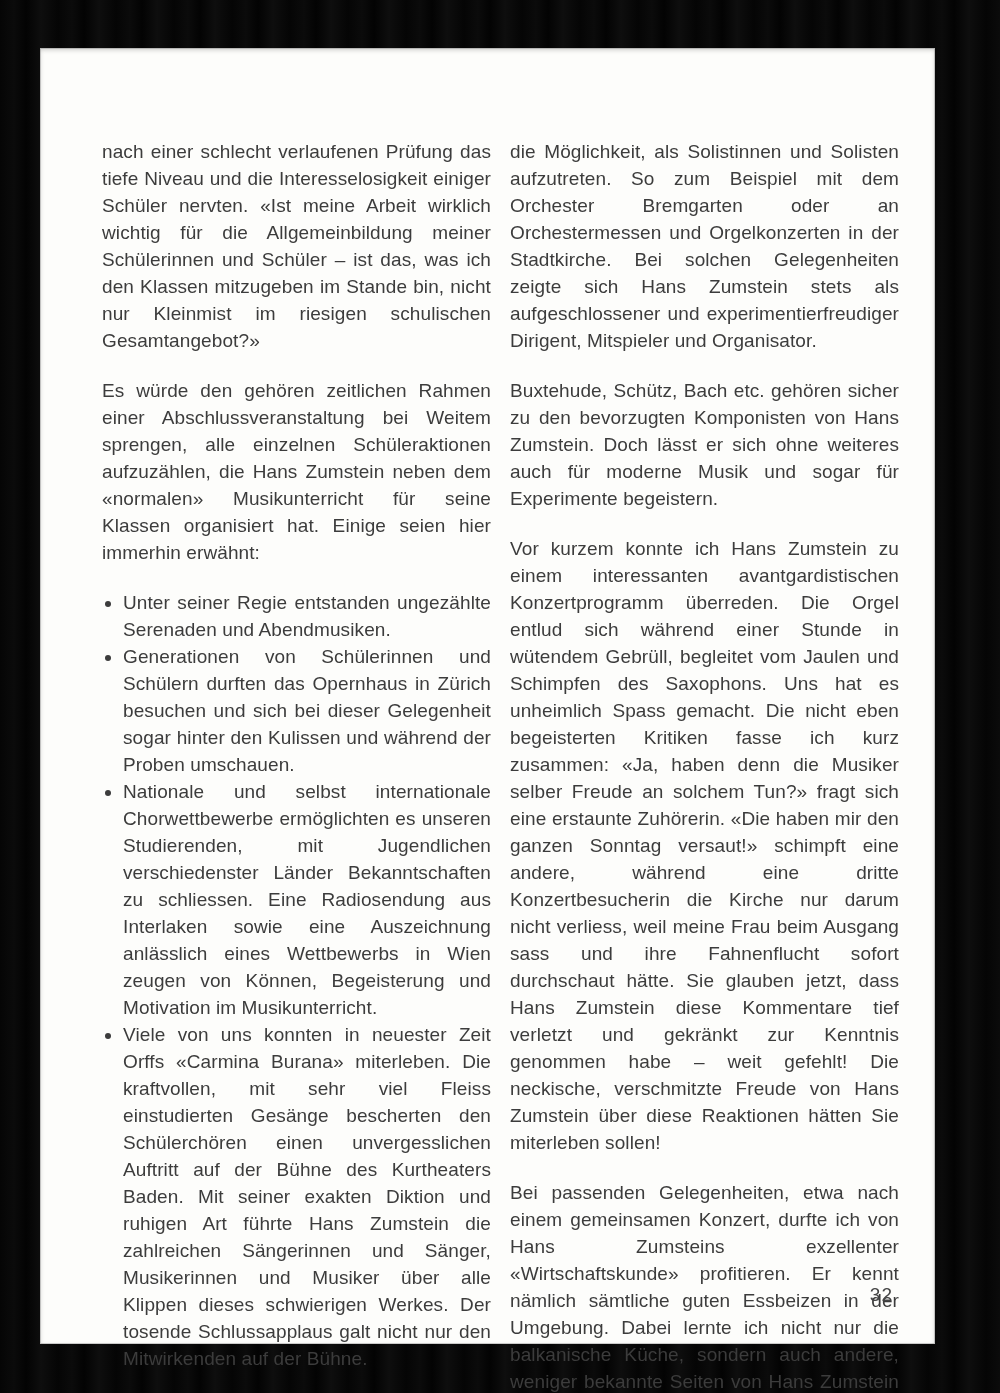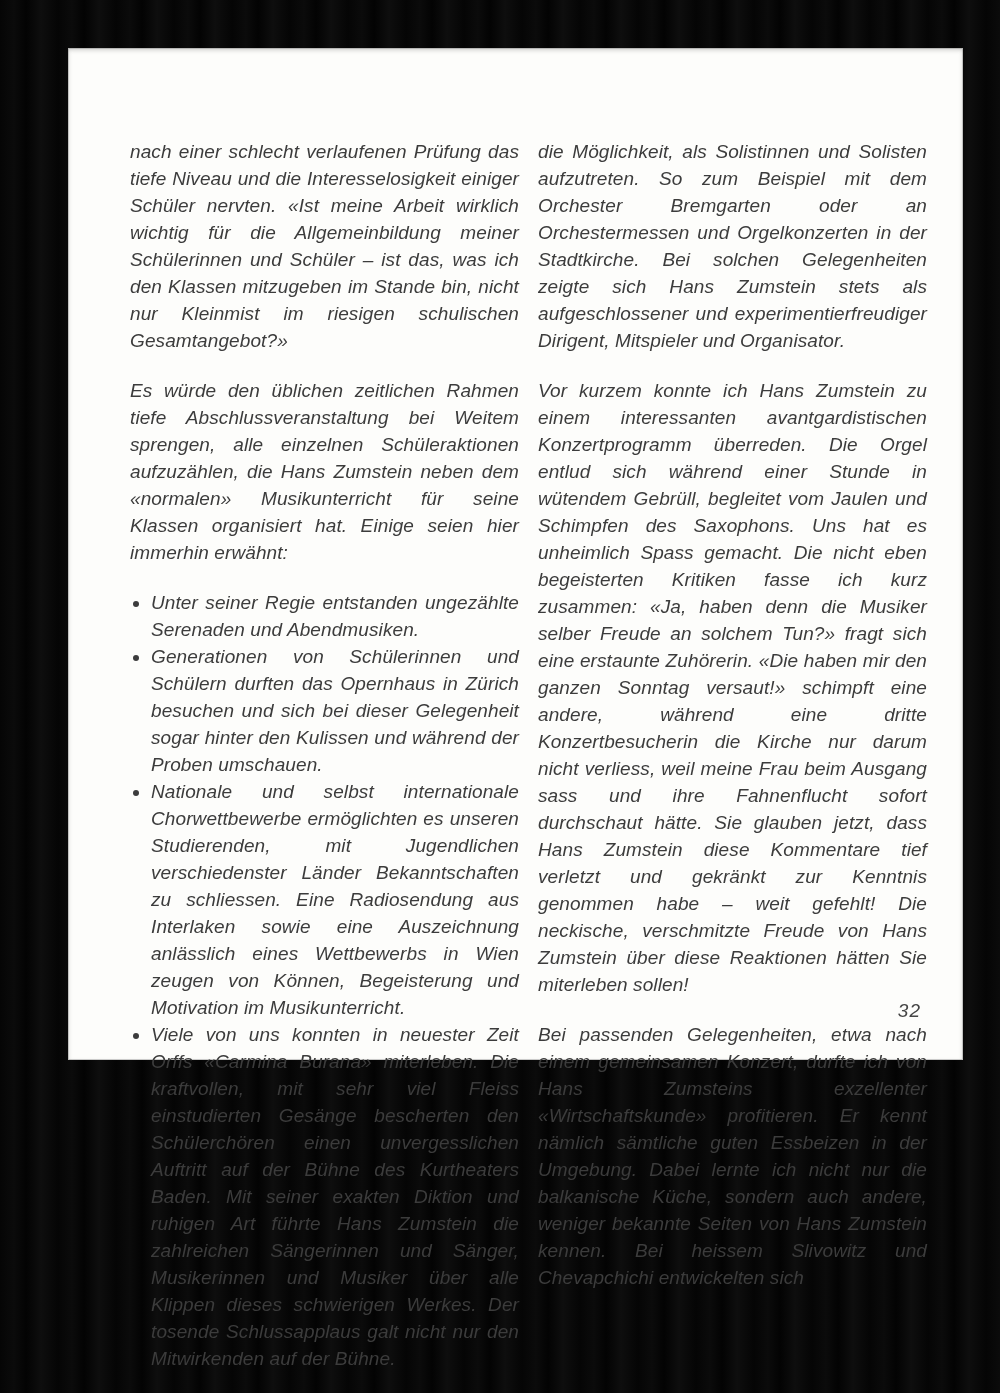--- a/index.html
+++ b/index.html
@@ -19,15 +19,14 @@
   }
   .page {
     position: absolute;
-    left: 68px;
+    left: 40px;
     top: 48px;
     width: 895px;
-    height: 1012px;
+    height: 1296px;
     background: #fdfdfb;
     box-shadow:
       inset 0 0 0 1px rgba(120,120,120,0.35),
       inset 0 2px 4px rgba(60,60,60,0.25);
-    font-style: italic;
   }
   .text-area {
     position: absolute;

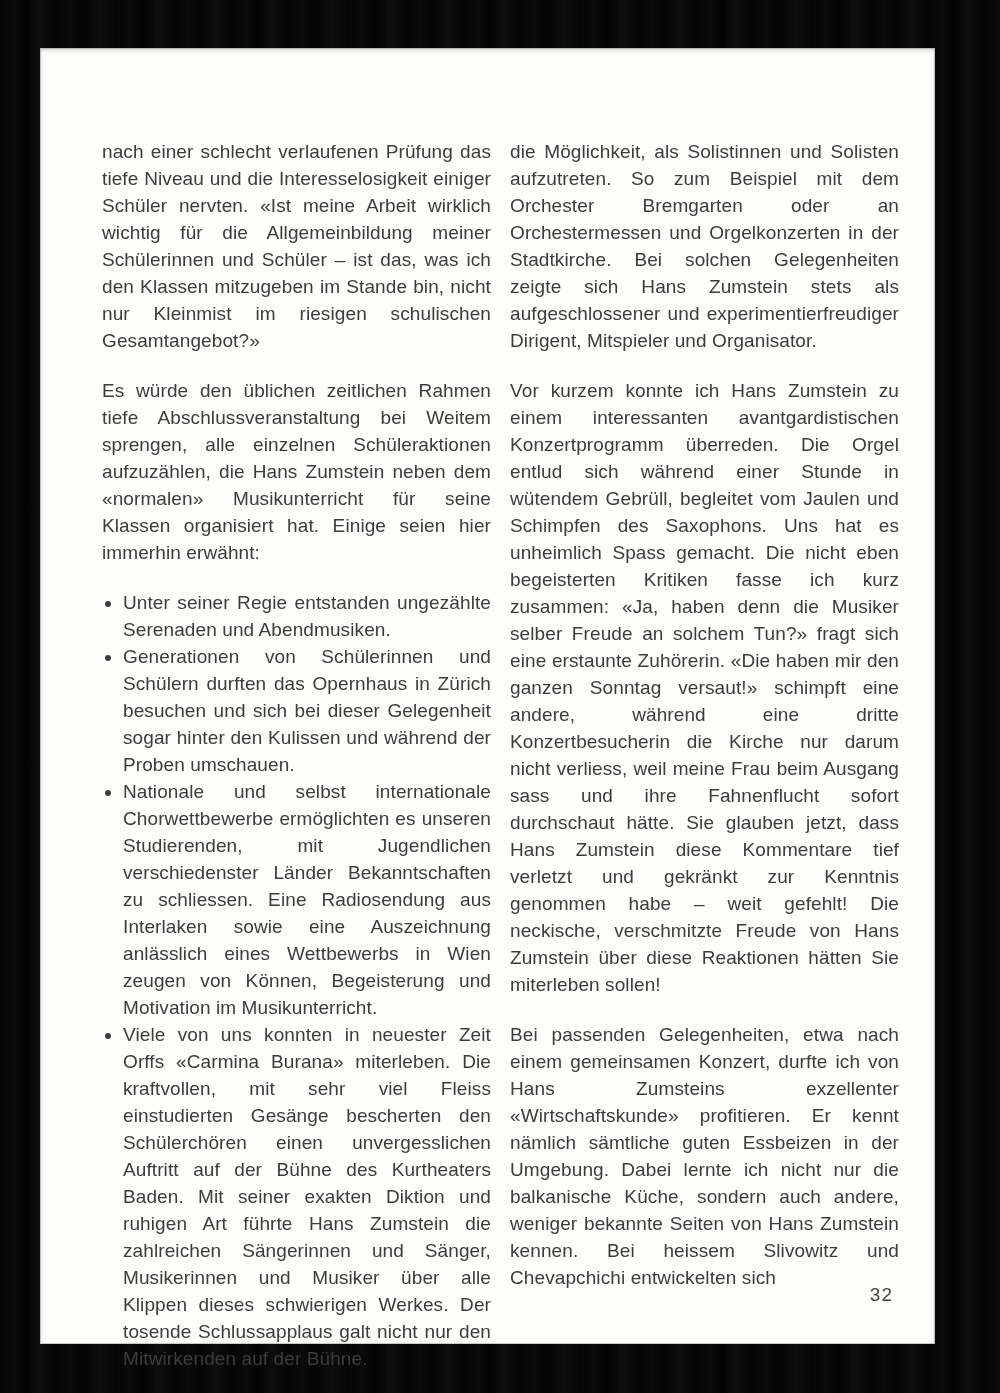--- a/index.html
+++ b/index.html
@@ -79,7 +79,7 @@
 
     <div class="col" lang="de">
       <p>nach einer schlecht verlaufenen Prüfung das tiefe Niveau und die Interesselosigkeit einiger Schüler nervten. «Ist meine Arbeit wirklich wichtig für die Allgemeinbildung meiner Schülerinnen und Schüler – ist das, was ich den Klassen mitzugeben im Stande bin, nicht nur Kleinmist im riesigen schulischen Gesamtangebot?»</p>
-      <p>Es würde den üblichen zeitlichen Rahmen tiefe Abschlussveranstaltung bei Weitem sprengen, alle einzelnen Schüleraktionen aufzuzählen, die Hans Zumstein neben dem «normalen» Musikunterricht für seine Klassen organisiert hat. Einige seien hier immerhin erwähnt:</p>
+      <p>Es würde den gehören zeitlichen Rahmen einer Abschlussveranstaltung bei Weitem sprengen, alle einzelnen Schüleraktionen aufzuzählen, die Hans Zumstein neben dem «normalen» Musikunterricht für seine Klassen organisiert hat. Einige seien hier immerhin erwähnt:</p>
       <ul class="bullets">
         <li>Unter seiner Regie entstanden ungezählte Serenaden und Abendmusiken.</li>
         <li>Generationen von Schülerinnen und Schülern durften das Opernhaus in Zürich besuchen und sich bei dieser Gelegenheit sogar hinter den Kulissen und während der Proben umschauen.</li>

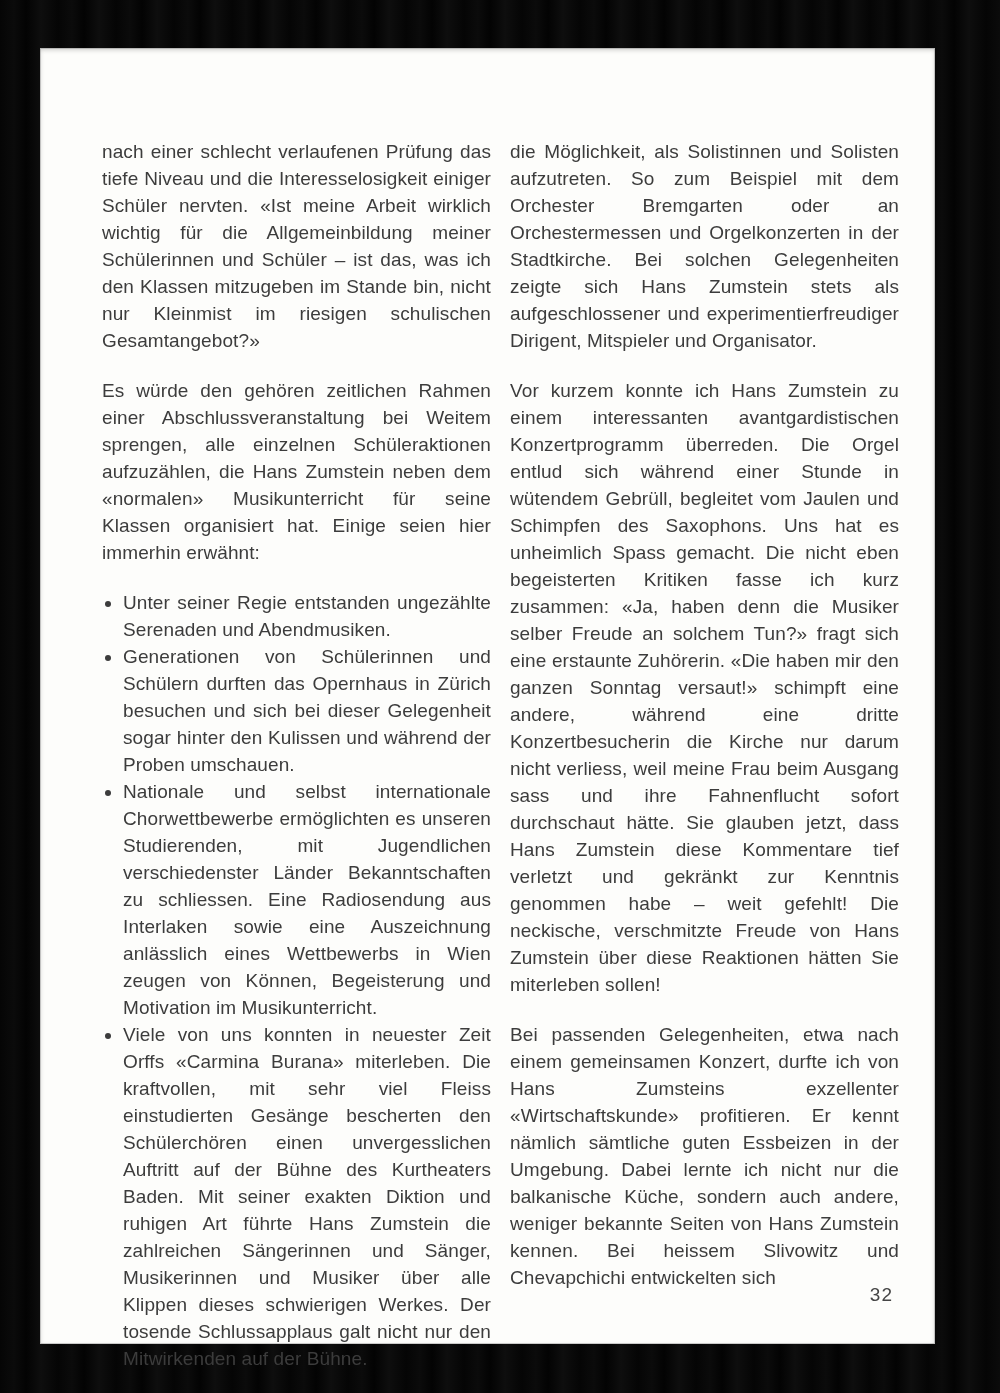--- a/index.html
+++ b/index.html
@@ -91,6 +91,7 @@
 
     <div class="col" lang="de">
       <p>die Möglichkeit, als Solistinnen und Solisten aufzutreten. So zum Beispiel mit dem Orchester Bremgarten oder an Orchestermessen und Orgelkonzerten in der Stadtkirche. Bei solchen Gelegenheiten zeigte sich Hans Zumstein stets als aufgeschlossener und experimentierfreudiger Dirigent, Mitspieler und Organisator.</p>
+      <p>Buxtehude, Schütz, Bach etc. gehören sicher zu den bevorzugten Komponisten von Hans Zumstein. Doch lässt er sich ohne weiteres auch für moderne Musik und sogar für Experimente begeistern.</p>
       <p>Vor kurzem konnte ich Hans Zumstein zu einem interessanten avantgardistischen Konzertprogramm überreden. Die Orgel entlud sich während einer Stunde in wütendem Gebrüll, begleitet vom Jaulen und Schimpfen des Saxophons. Uns hat es unheimlich Spass gemacht. Die nicht eben begeisterten Kritiken fasse ich kurz zusammen: «Ja, haben denn die Musiker selber Freude an solchem Tun?» fragt sich eine erstaunte Zuhörerin. «Die haben mir den ganzen Sonntag versaut!» schimpft eine andere, während eine dritte Konzertbesucherin die Kirche nur darum nicht verliess, weil meine Frau beim Ausgang sass und ihre Fahnenflucht sofort durchschaut hätte. Sie glauben jetzt, dass Hans Zumstein diese Kommentare tief verletzt und gekränkt zur Kenntnis genommen habe – weit gefehlt! Die neckische, verschmitzte Freude von Hans Zumstein über diese Reaktionen hätten Sie miterleben sollen!</p>
       <p>Bei passenden Gelegenheiten, etwa nach einem gemeinsamen Konzert, durfte ich von Hans Zumsteins exzellenter «Wirtschaftskunde» profitieren. Er kennt nämlich sämtliche guten Essbeizen in der Umgebung. Dabei lernte ich nicht nur die balkanische Küche, sondern auch andere, weniger bekannte Seiten von Hans Zumstein kennen. Bei heissem Slivowitz und Chevapchichi entwickelten sich</p>
     </div>

